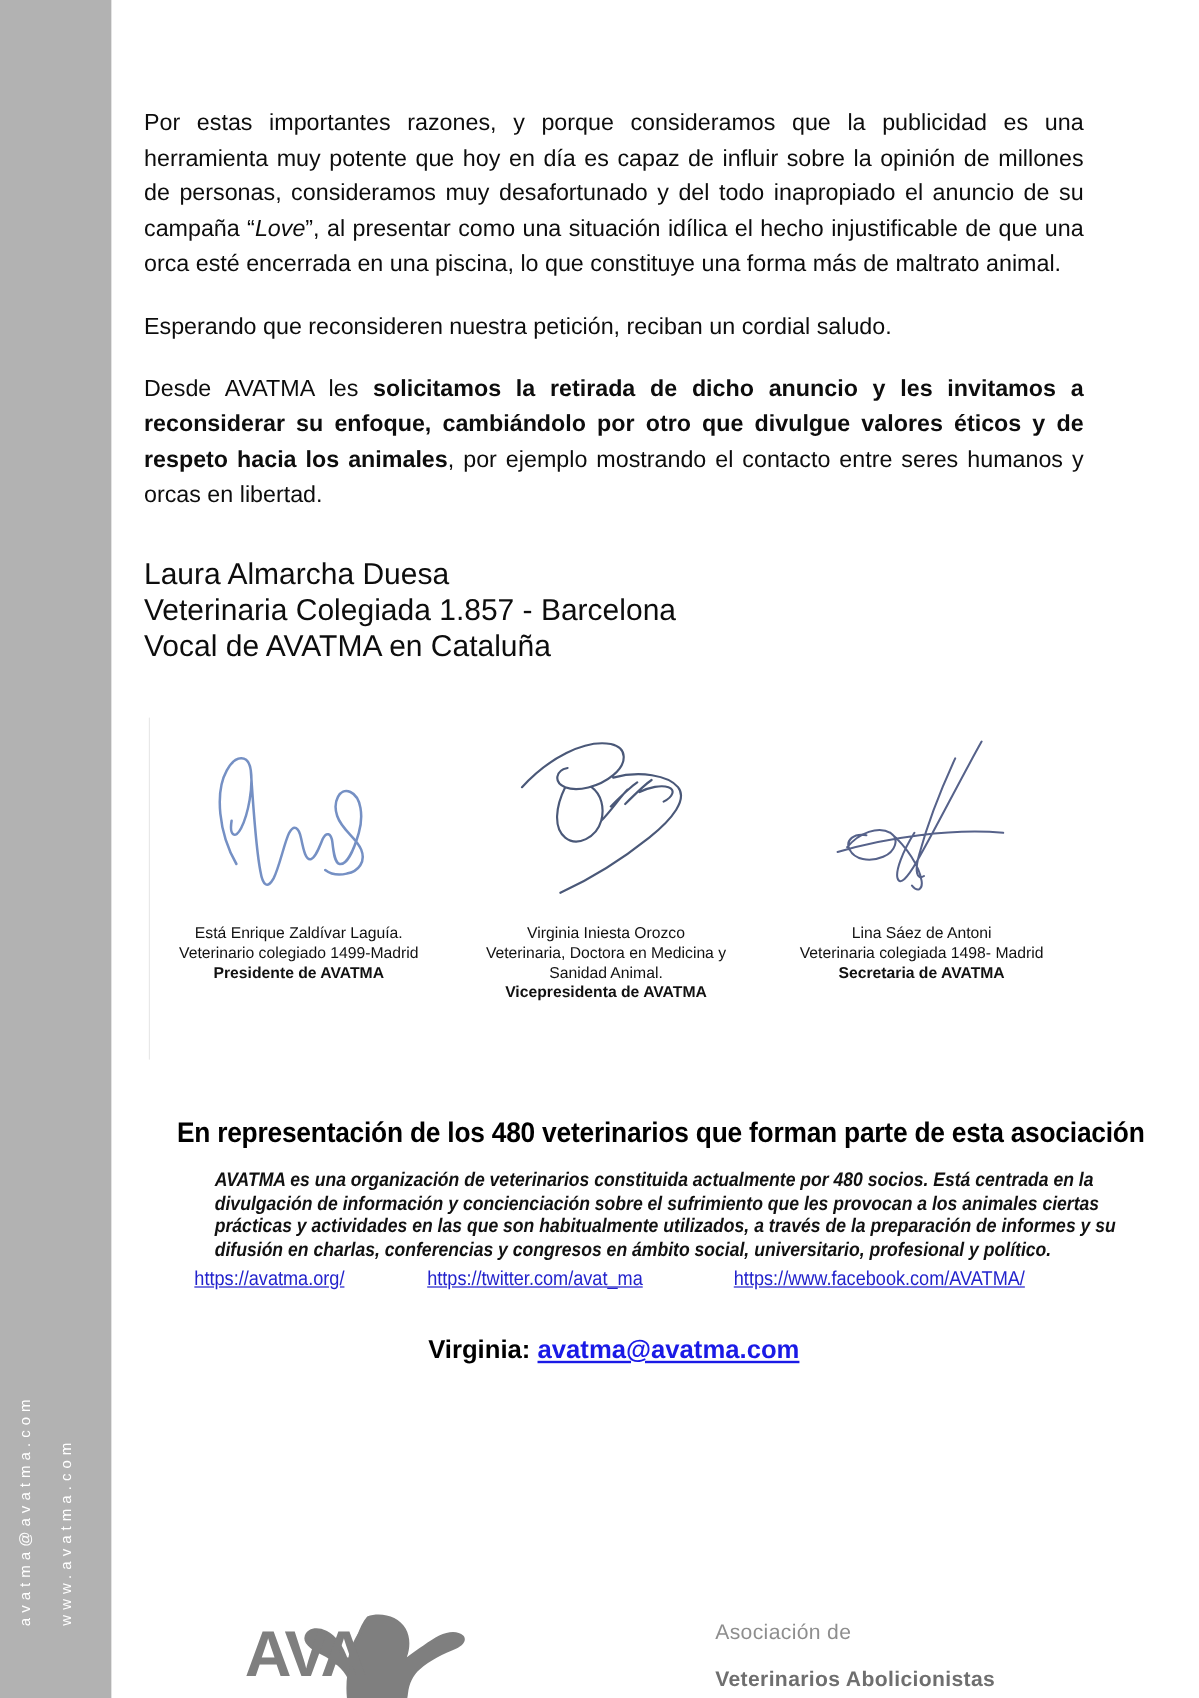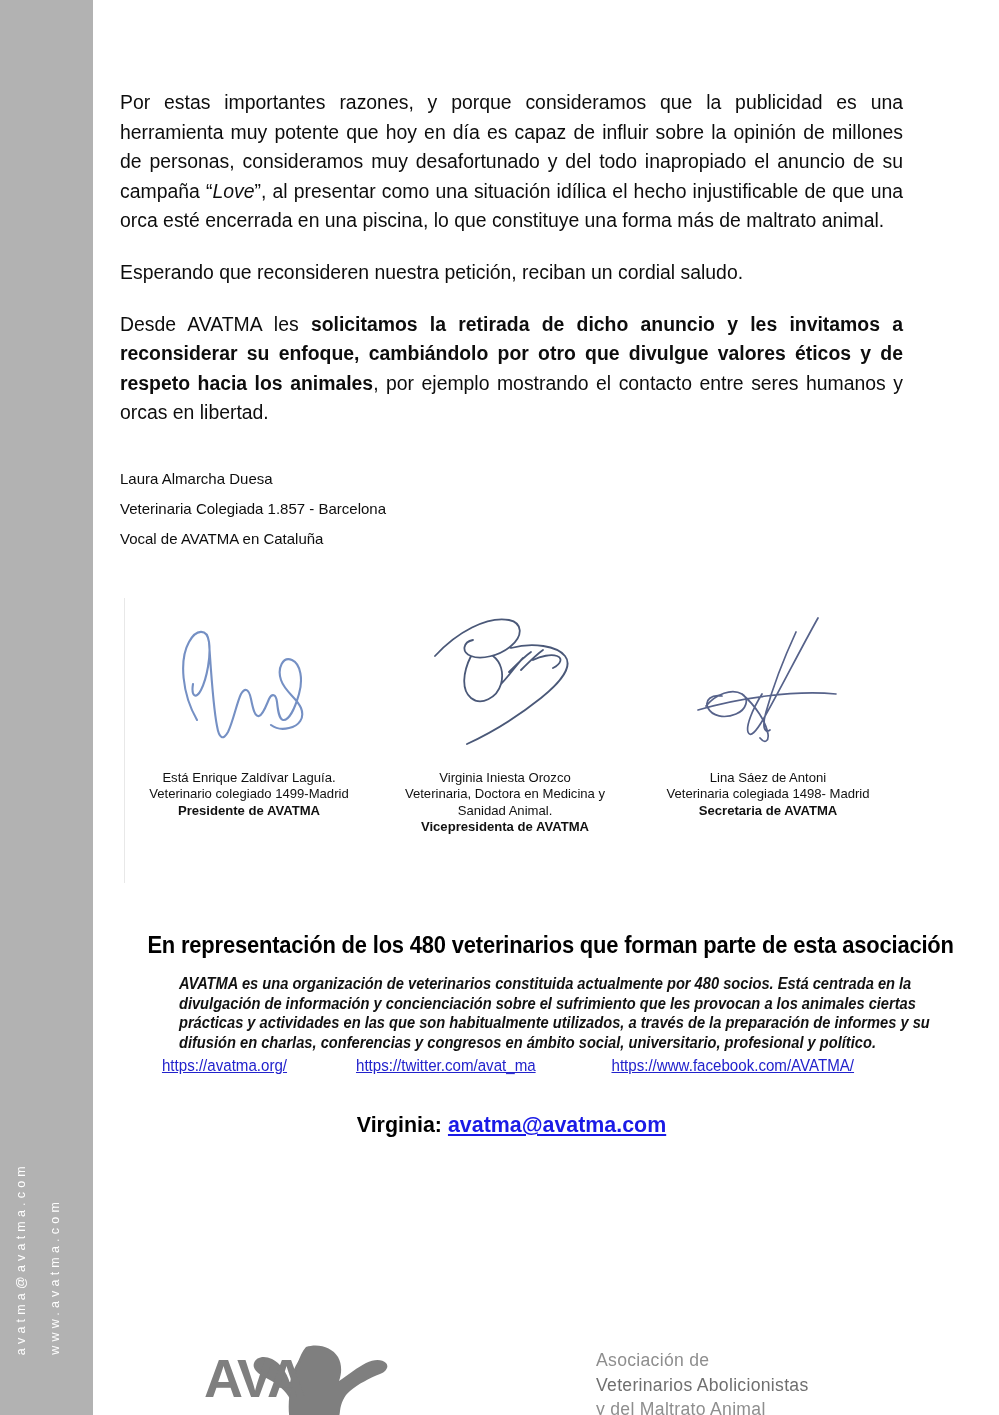--- a/index.html
+++ b/index.html
@@ -69,7 +69,7 @@
   
   #signer-block {
     margin-top: 36px;
-    font-size: 15px;
+    font-size: 25px;
     line-height: 30px;
     color: #0d0d0d;
   }

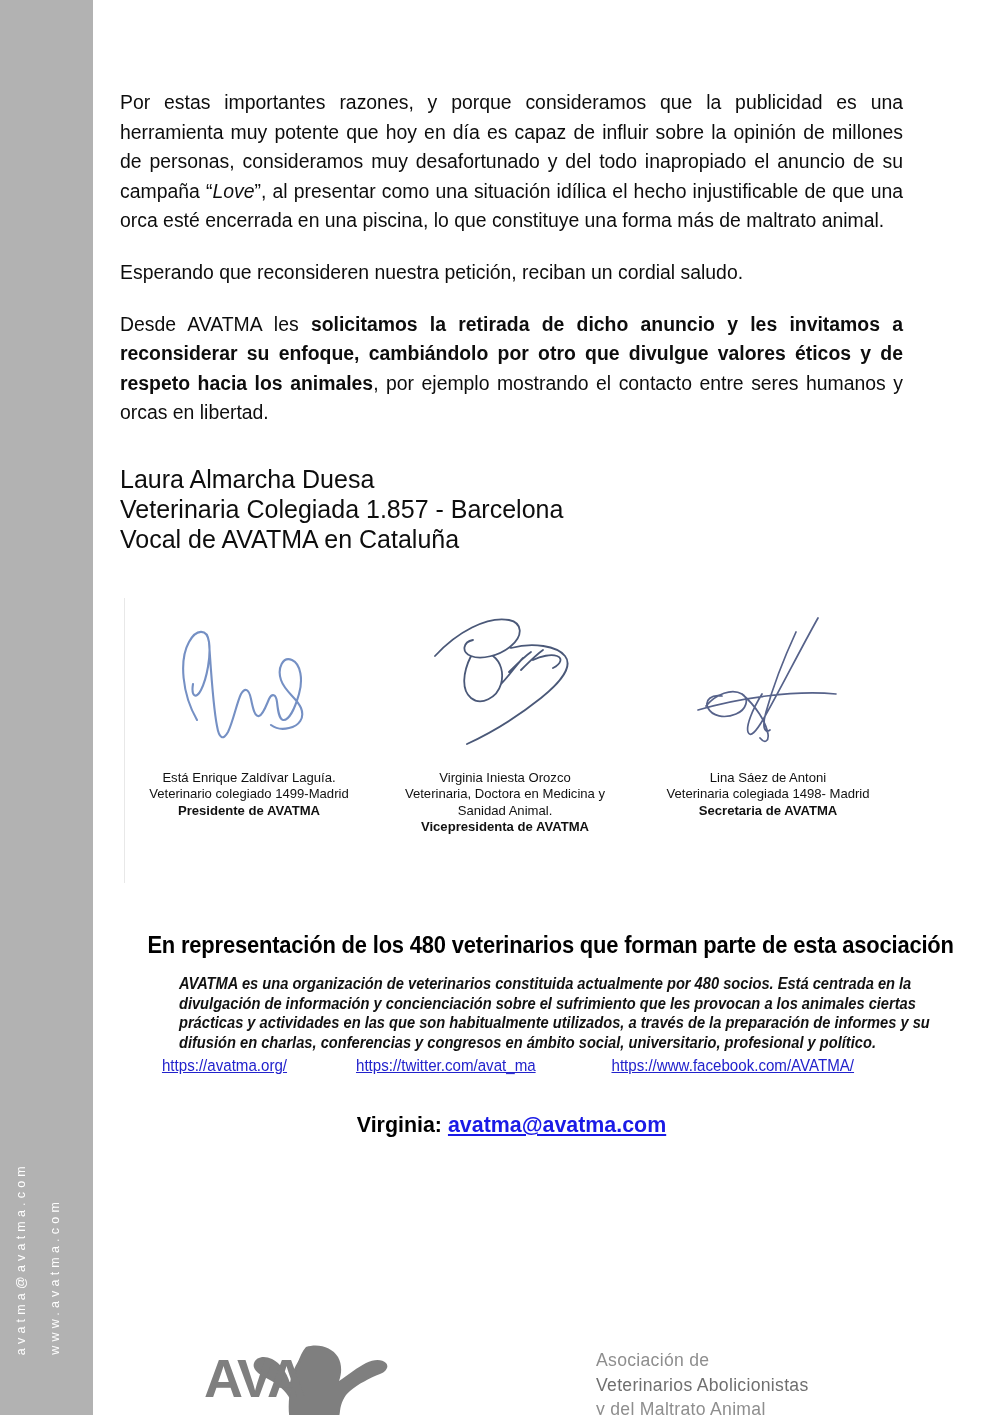--- a/index.html
+++ b/index.html
@@ -201,7 +201,8 @@
   }
   #footer-org .strong {
     color: #6f6f6f;
-    font-weight: normal;
+    font-weight: bold;
+    margin-top: 14px;
   }
 </style>
 </head>

